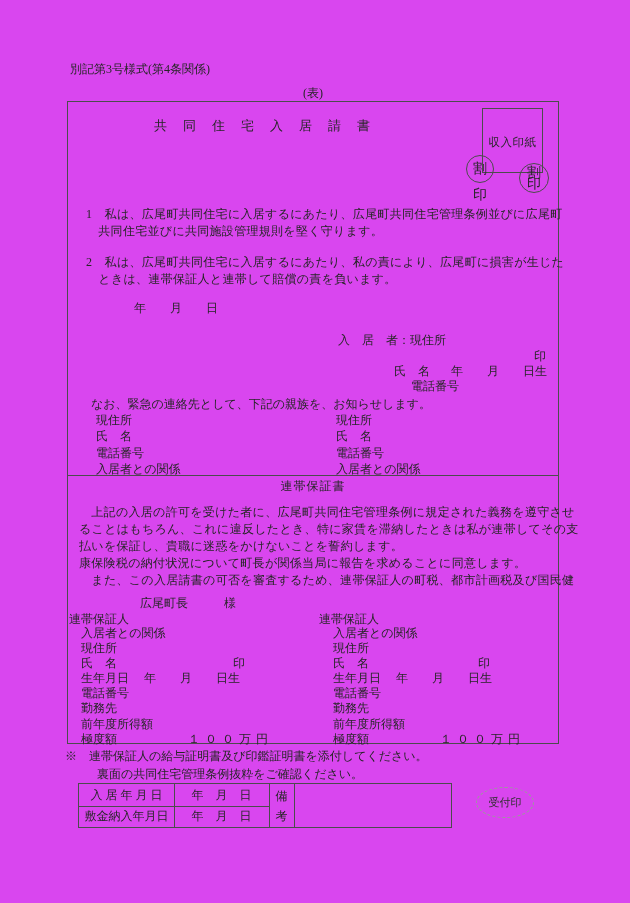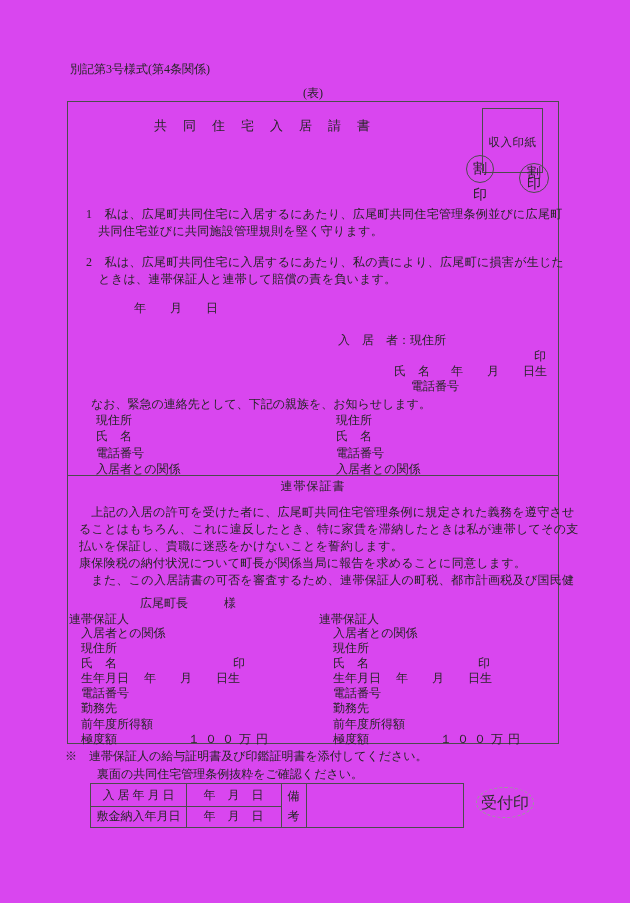--- a/index.html
+++ b/index.html
@@ -32,7 +32,7 @@
   .col-r .gseal{left:145px;}
   .limitval{position:absolute;left:72px;top:0;letter-spacing:5px;margin-left:35px;}
   .ftable{position:absolute;left:78px;top:783px;width:374px;height:45px;
-          border:1px solid #4c4c4c;box-sizing:border-box;margin-left:12px;}
+          border:1px solid #4c4c4c;box-sizing:border-box;}
   .vline{position:absolute;top:0;height:100%;border-left:1px solid #4c4c4c;}
   .hline{position:absolute;left:0;top:22px;width:190px;border-top:1px solid #4c4c4c;}
   .fcell{position:absolute;height:22px;line-height:22px;text-align:center;white-space:pre;}

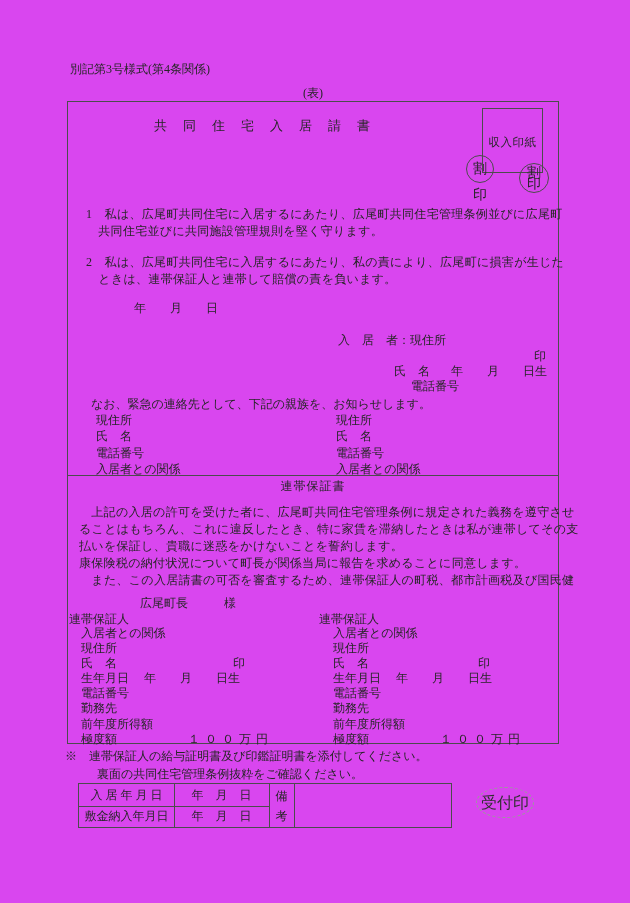--- a/index.html
+++ b/index.html
@@ -39,7 +39,7 @@
   .remark{position:absolute;left:190px;width:25px;height:22px;line-height:22px;text-align:center;}
   .rstamp{position:absolute;left:476px;top:787px;width:58px;height:31px;
           border:1px dashed #9b9b9b;border-radius:50%;box-sizing:border-box;
-          text-align:center;line-height:29px;font-size:16px;color:#303030;}
+          text-align:center;line-height:29px;font-size:11px;color:#303030;}
 </style>
 </head>
 <body>

